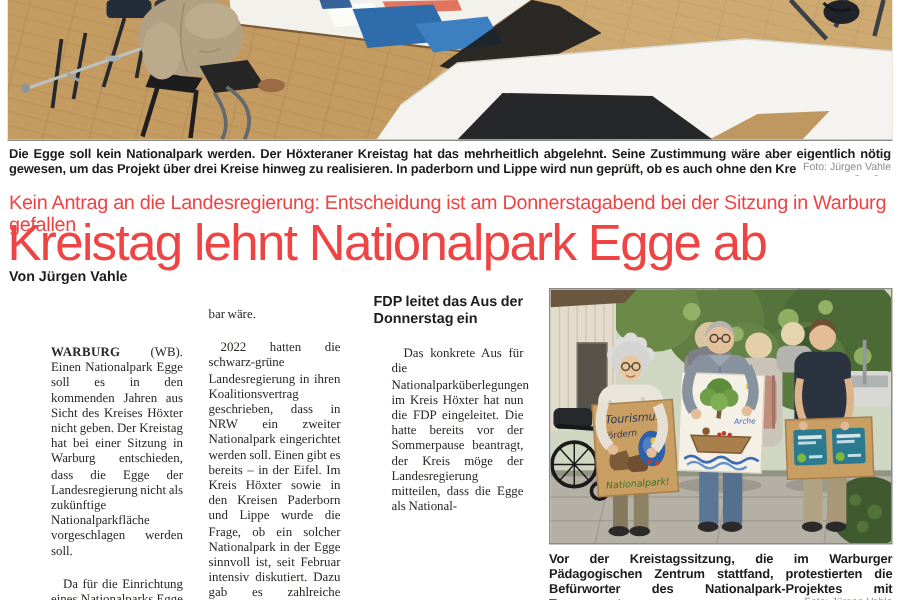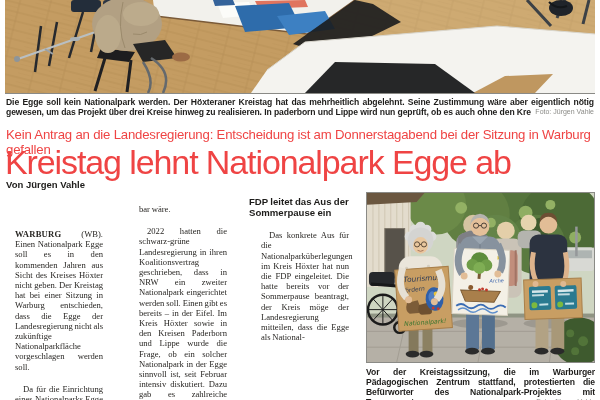--- a/index.html
+++ b/index.html
@@ -143,7 +143,7 @@
   </div>
 
   <div class="col col3">
-    <h3 class="subhead">FDP leitet das Aus der Sommerpause ein</h3>
+    <h3 class="subhead">FDP leitet das Aus der Donnerstag ein</h3>
     <p class="body-p indent">Das konkrete Aus für die Nationalparküberlegungen im Kreis Höxter hat nun die FDP eingeleitet. Die hatte bereits vor der Sommerpause beantragt, der Kreis möge der Landesregierung mitteilen, dass die Egge als National-</p>
   </div>
 

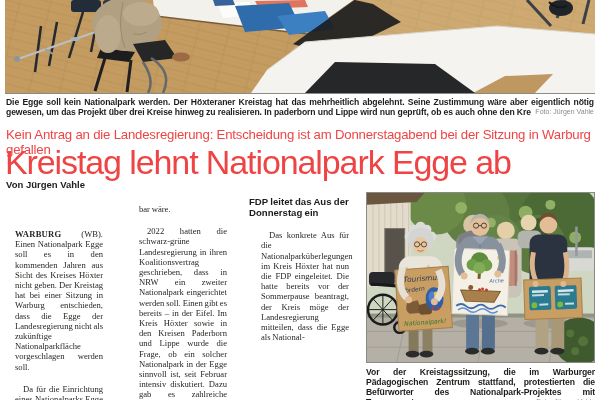--- a/index.html
+++ b/index.html
@@ -36,7 +36,7 @@
     font-family:"Liberation Serif",serif;font-size:8.6px;line-height:10.2px;
     text-align:justify;word-spacing:-0.4px;color:#29272        4;color:#292724;
   }
-  .col1{left:3px;top:217px;height:183px;}
+  .col1{left:22px;top:217px;height:183px;}
   .col2{left:127px;top:192px;height:208px;}
   .col3{left:249px;top:192px;height:208px;}
   .body-p{margin:12px;}

